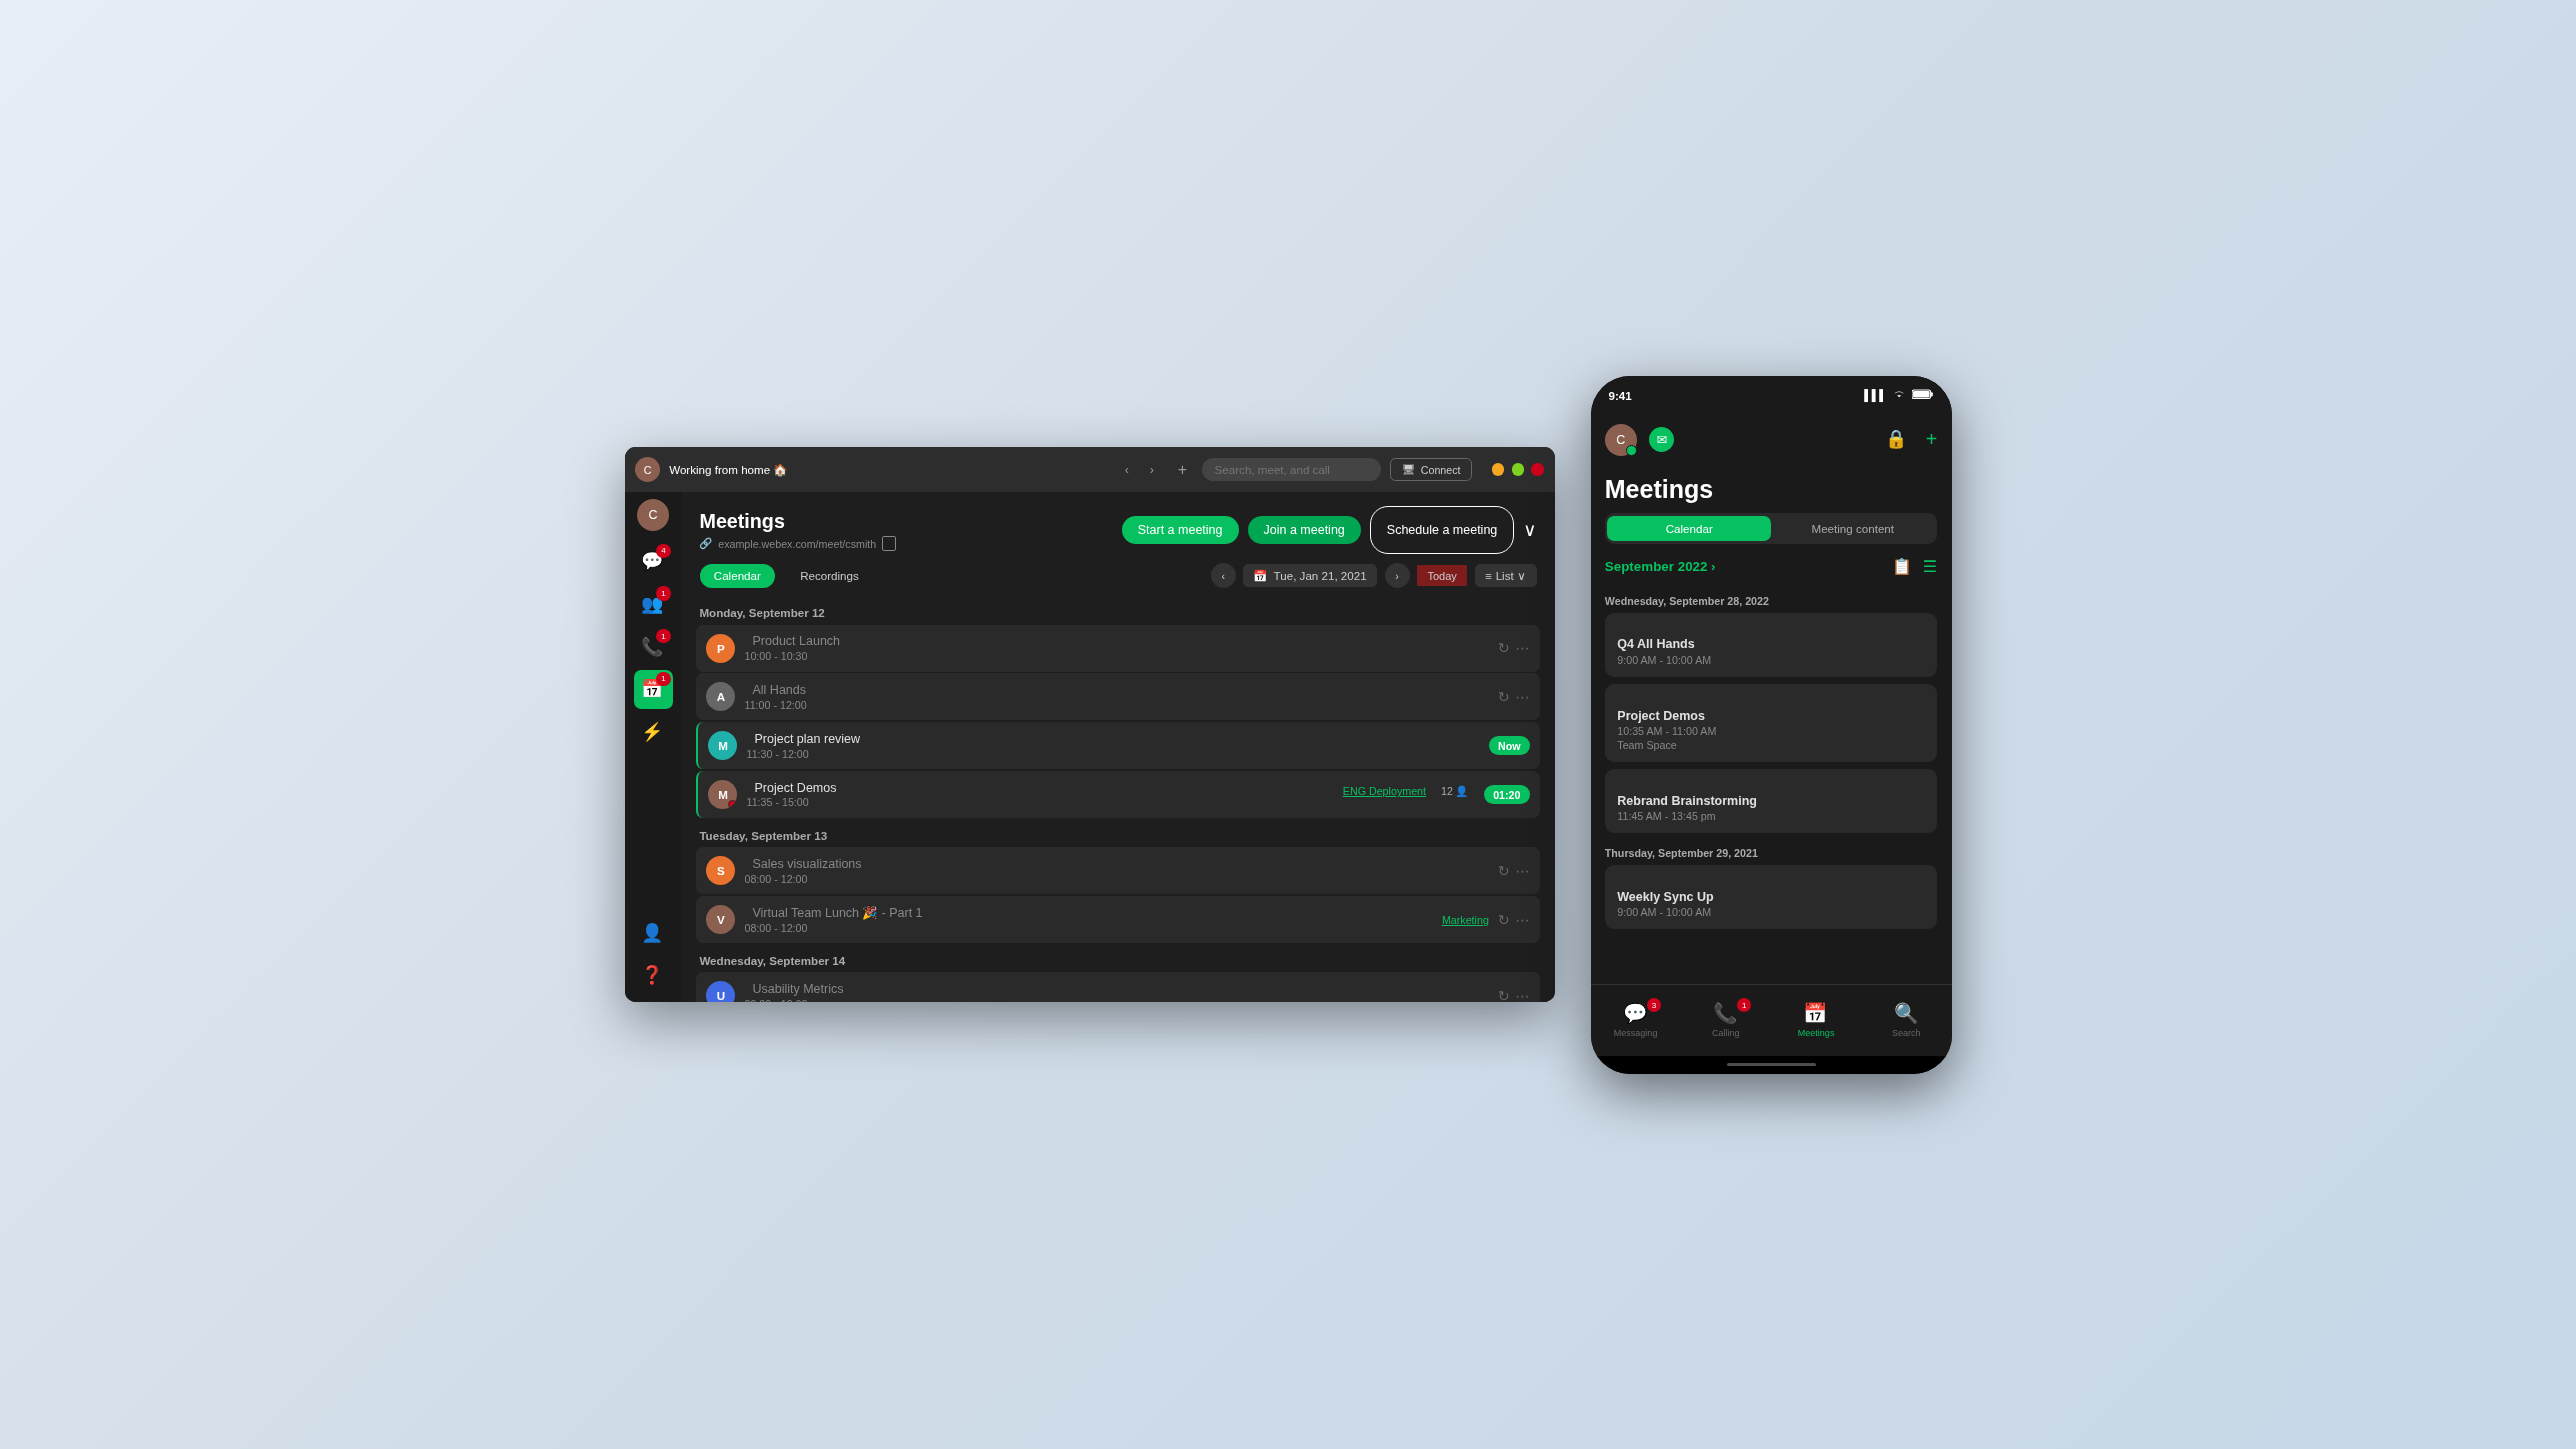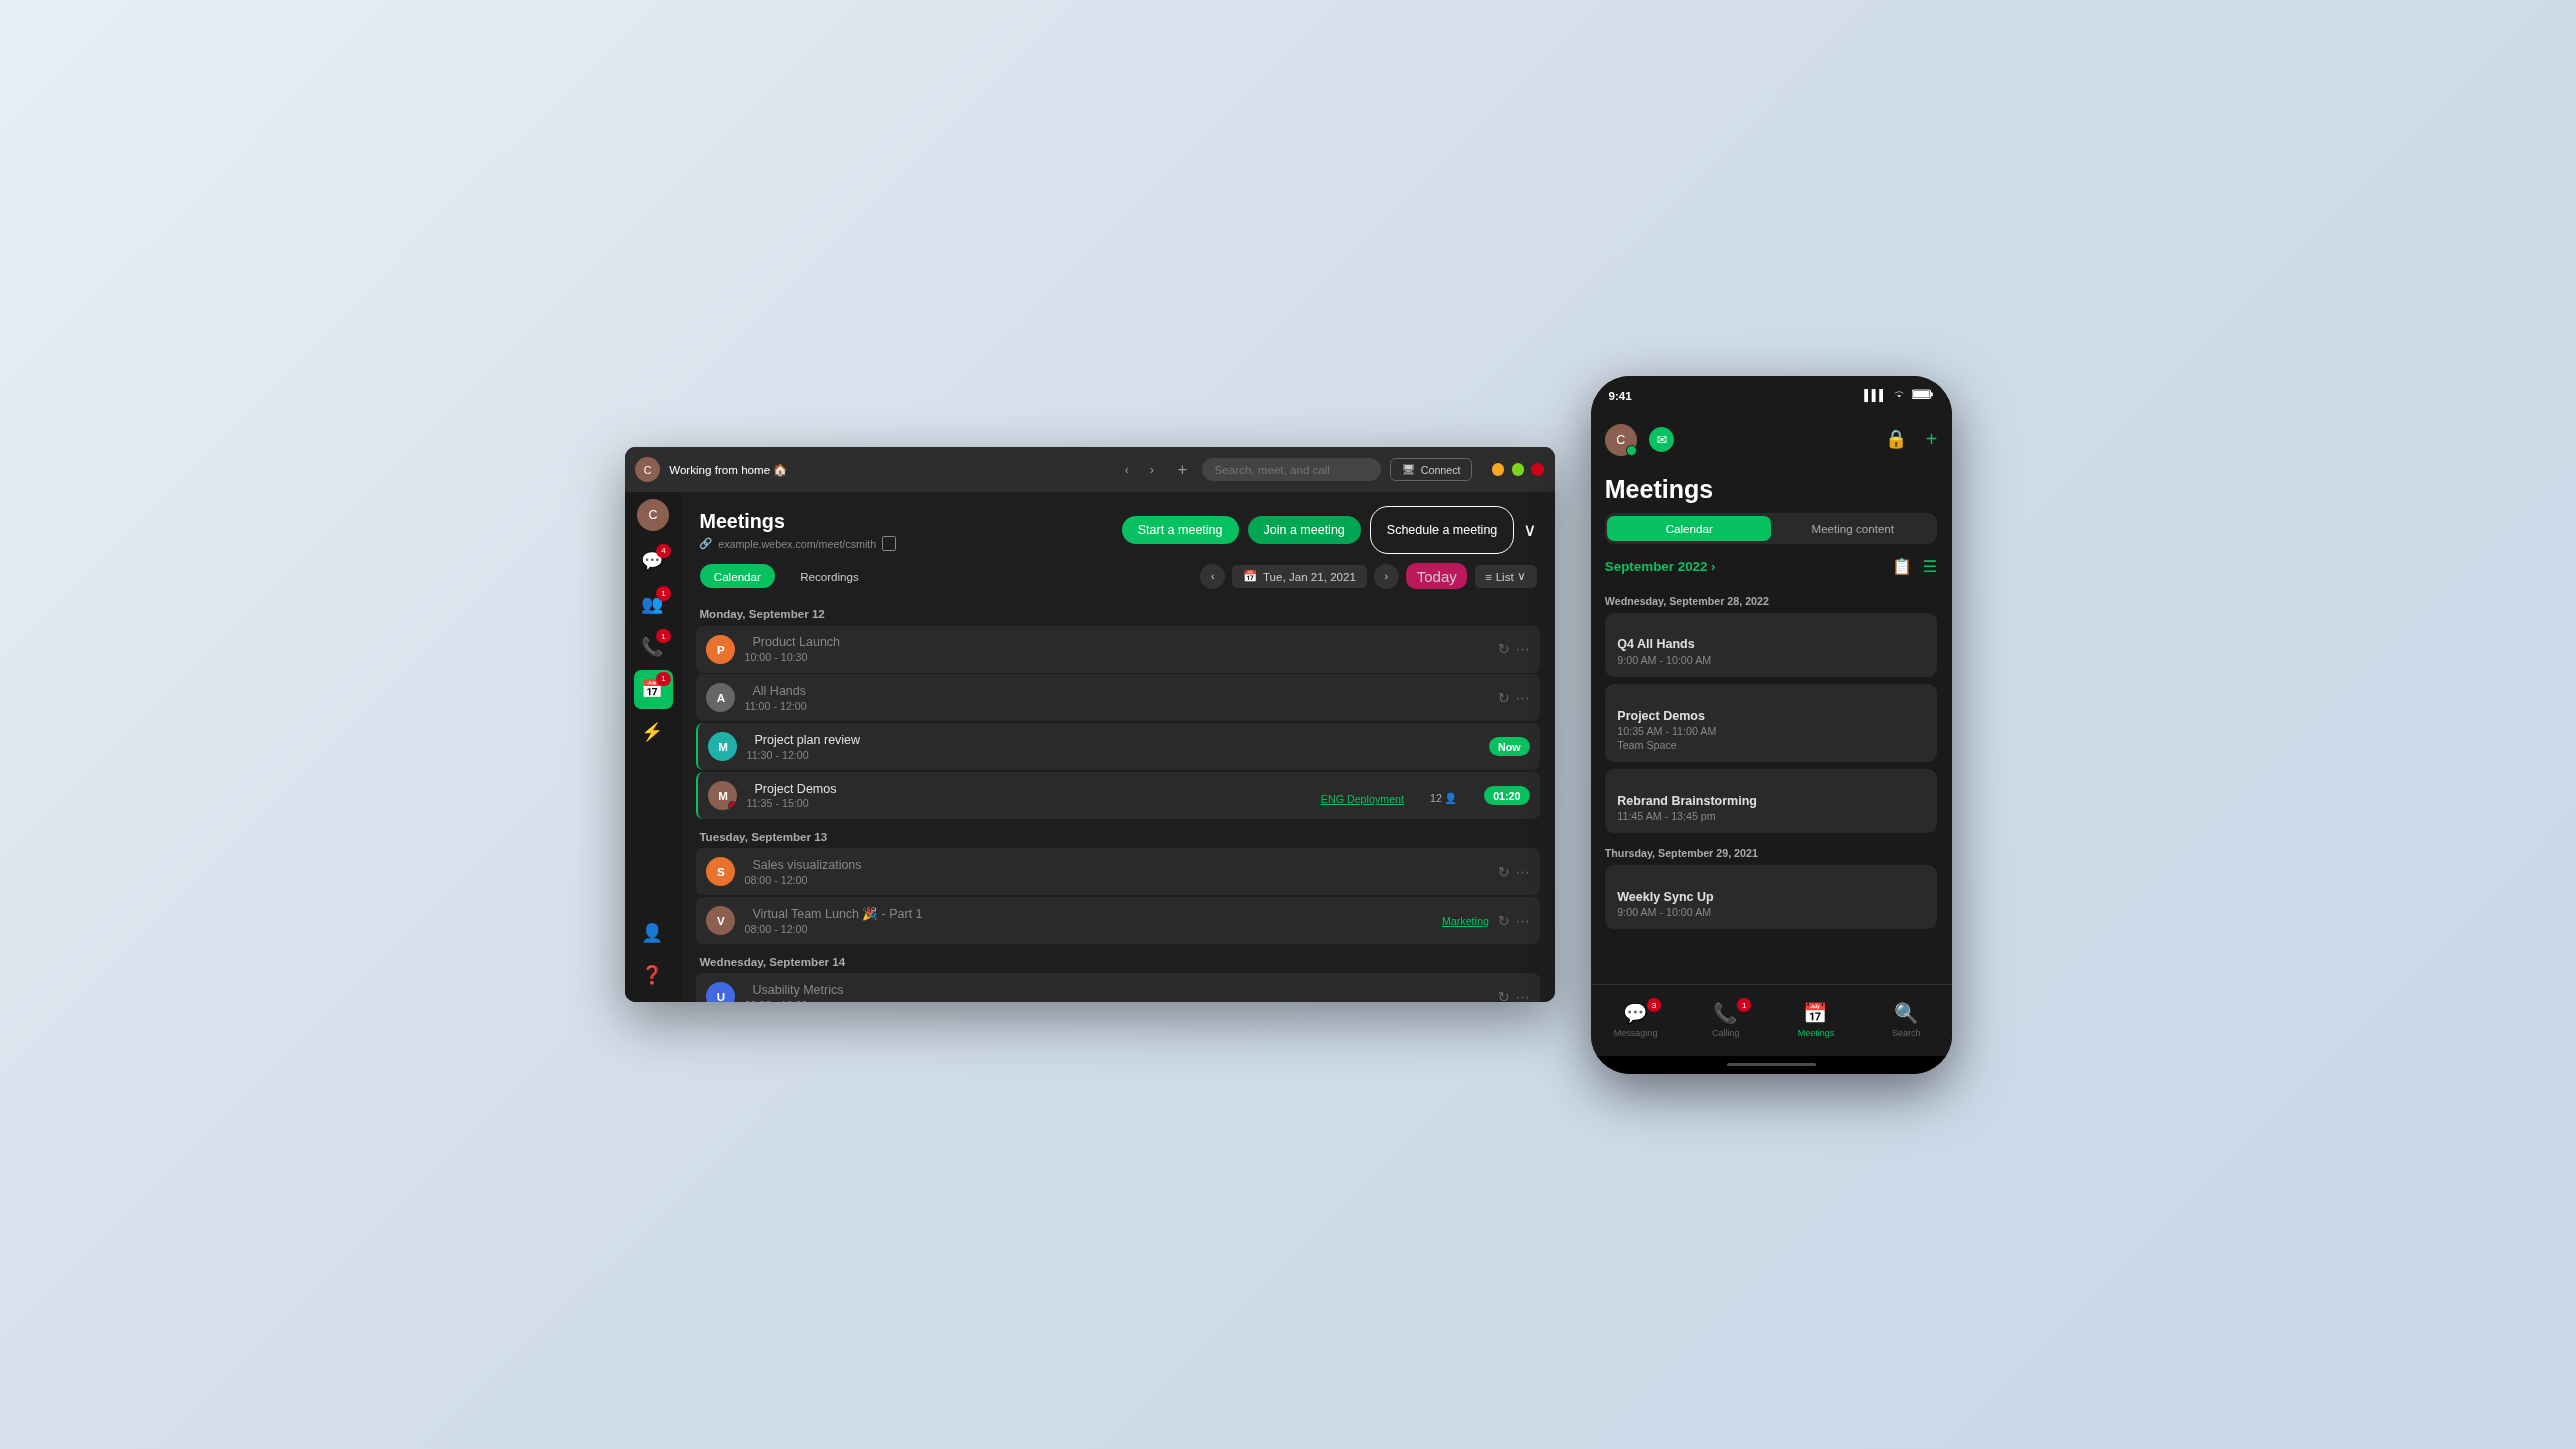--- a/index.html
+++ b/index.html
@@ -318,12 +318,12 @@
     }
 
     .today-btn {
-      background: #be185d;
+      background: #7f1d1d;
       border: none;
       color: #ccc;
       padding: 4.5px 10.7px;
-      border-radius: 10px;
-      font-size: 15px;
+      border-radius: 1px;
+      font-size: 11px;
       cursor: pointer;
     }
 

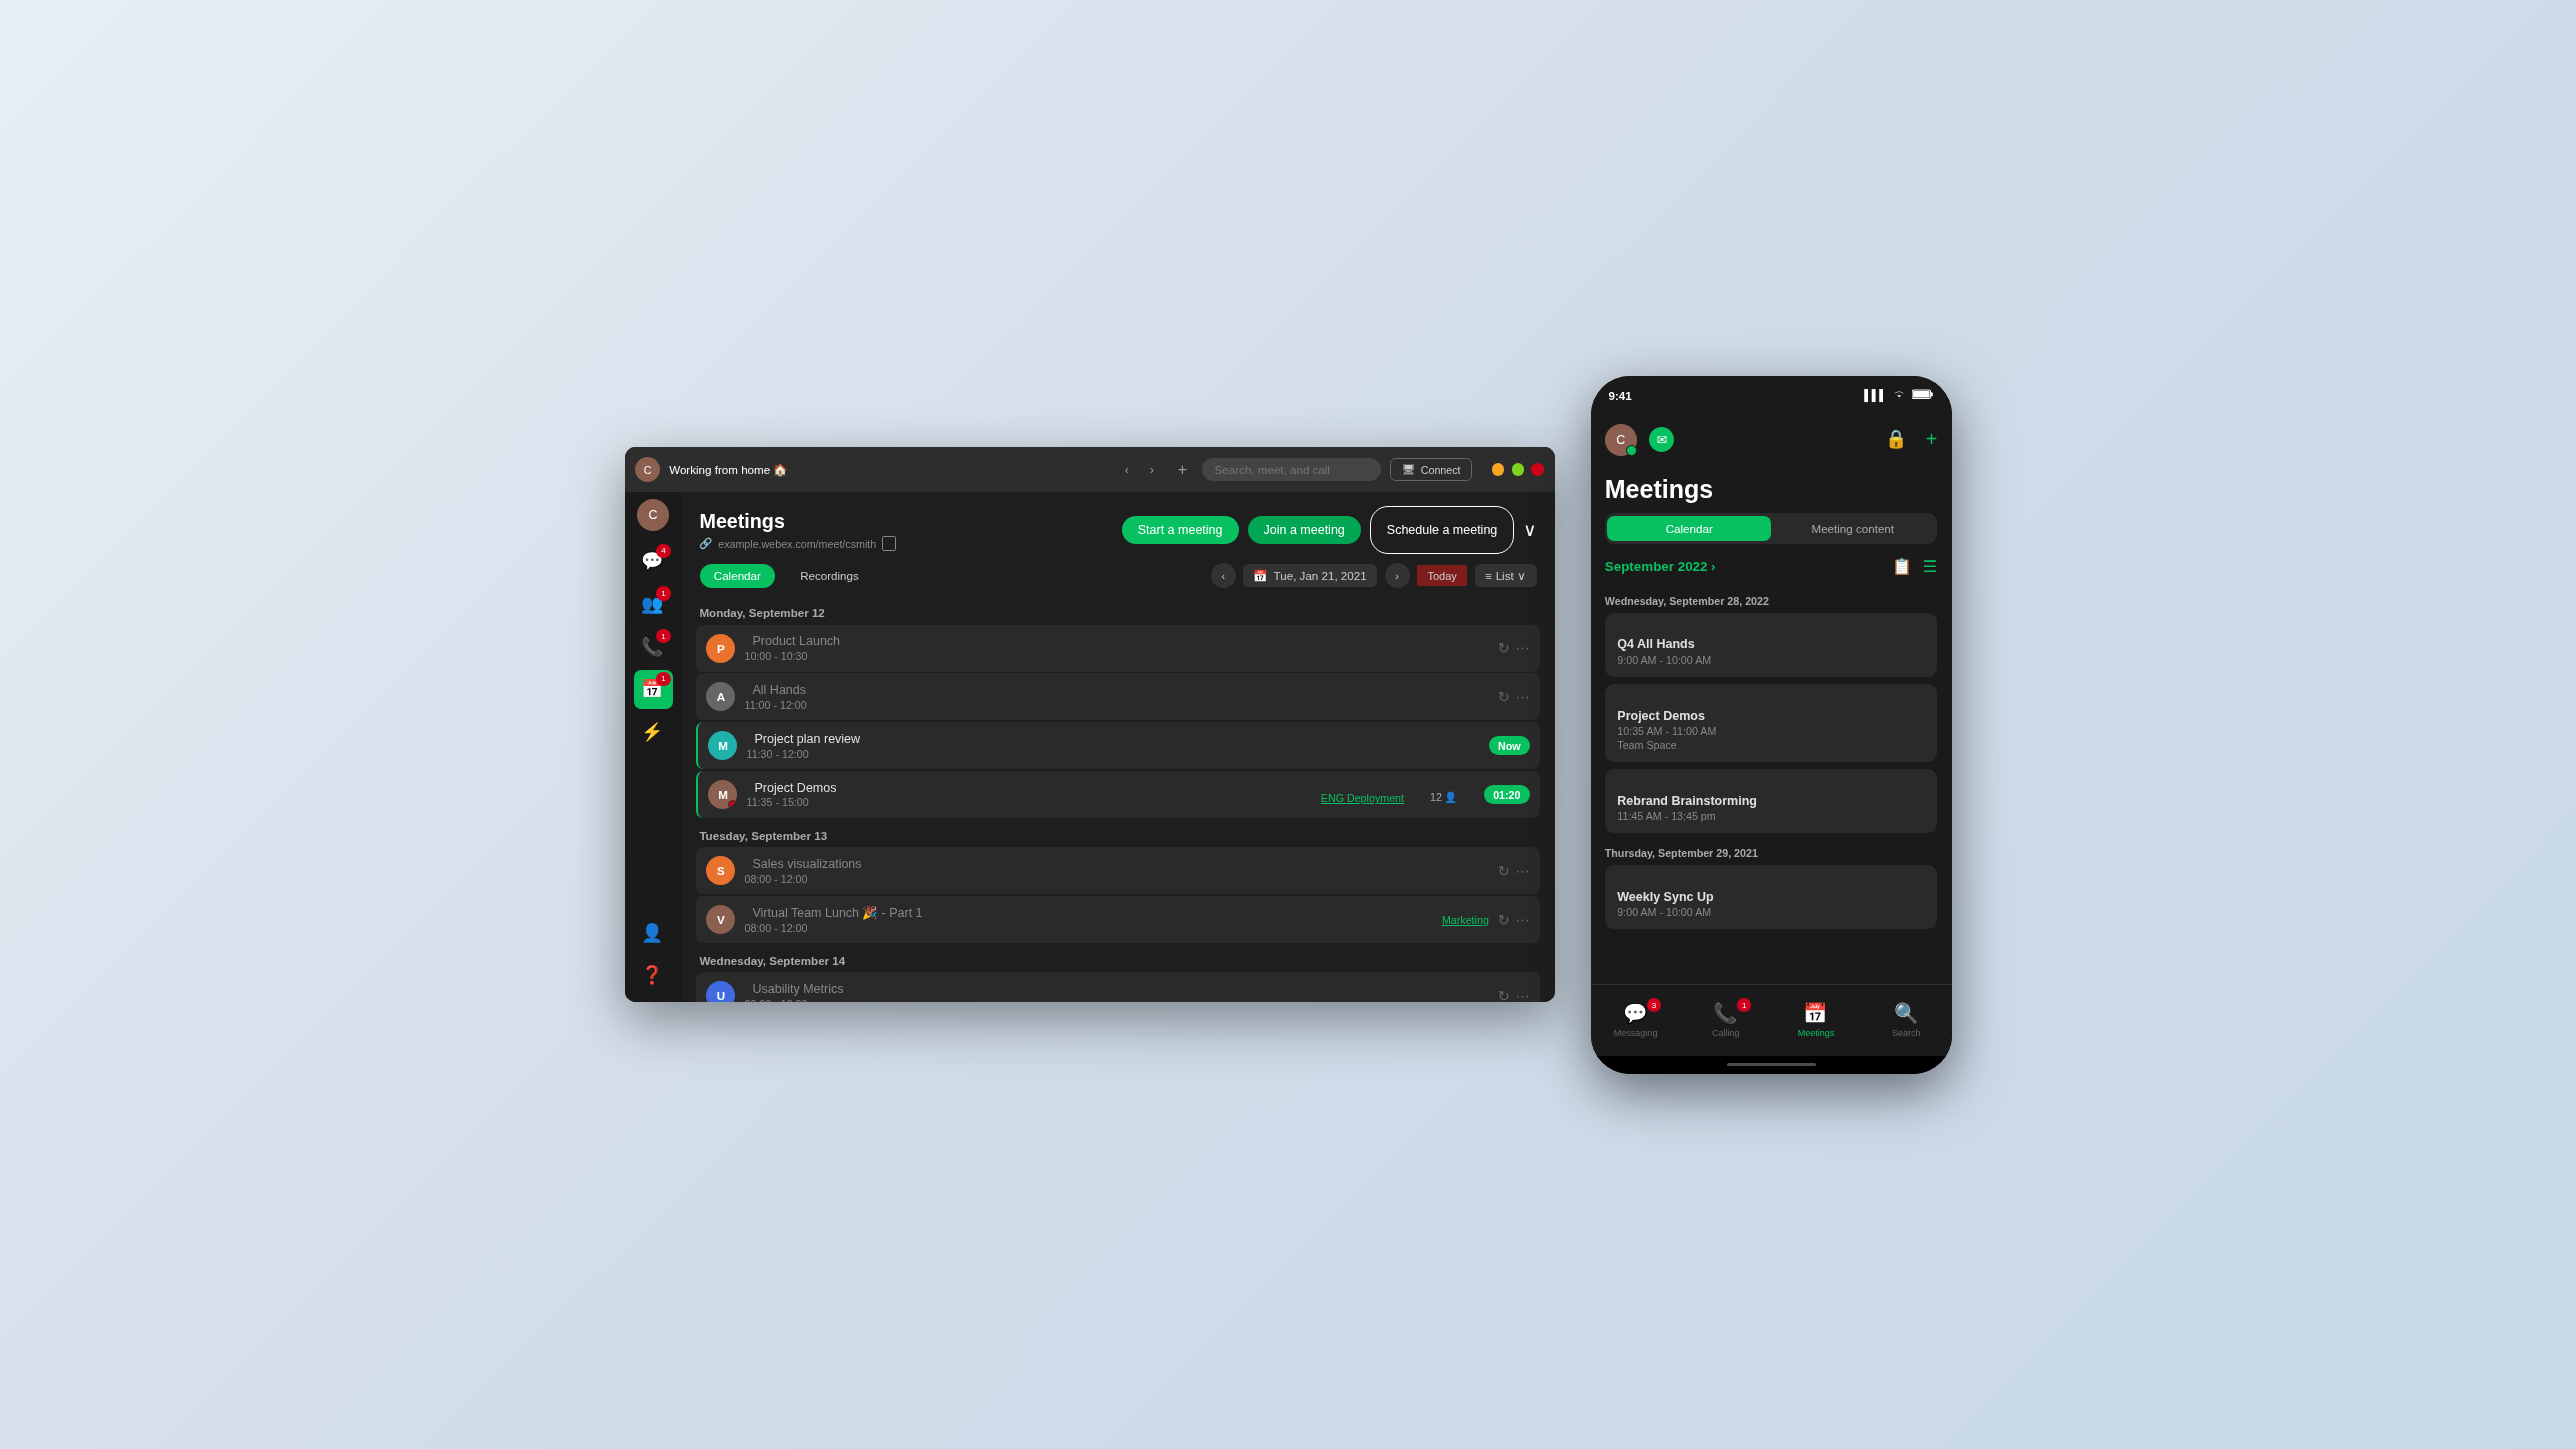--- a/index.html
+++ b/index.html
@@ -827,7 +827,7 @@
             <div class="meeting-name">Project Demos</div>
             <div class="meeting-time">11:35 - 15:00</div>
           </div>
-          <div style="display:flex;align-items:flex-end;gap:26px;">
+          <div style="display:flex;align-items:flex-start;gap:15px;">
             <span class="meeting-tag">ENG Deployment</span>
             <span class="meeting-count">12 👤</span>
             <div class="meeting-badge">01:20</div>

